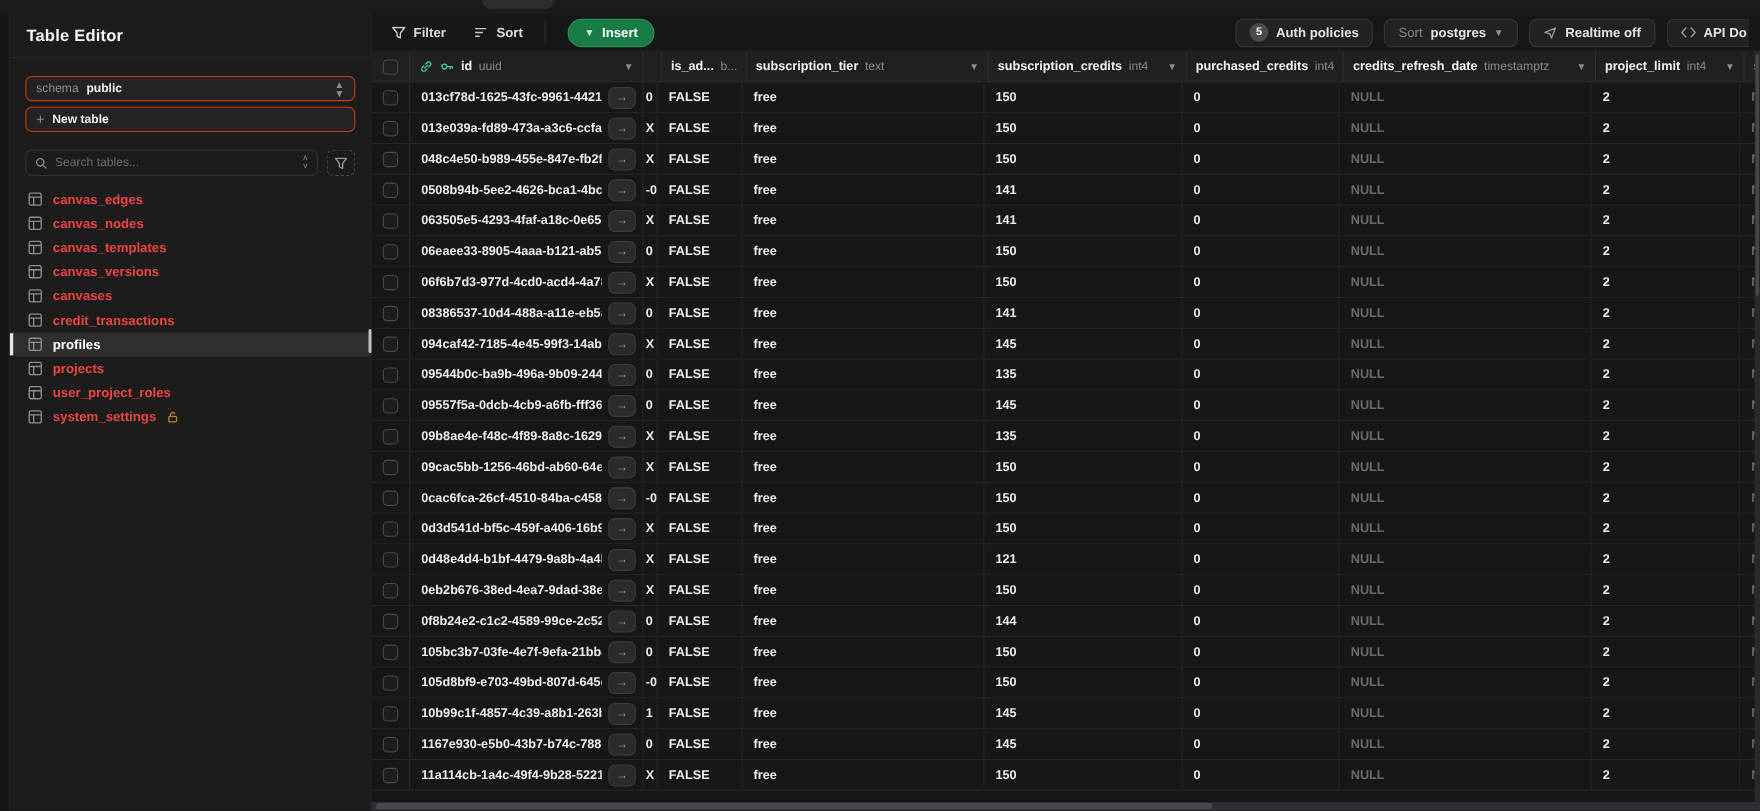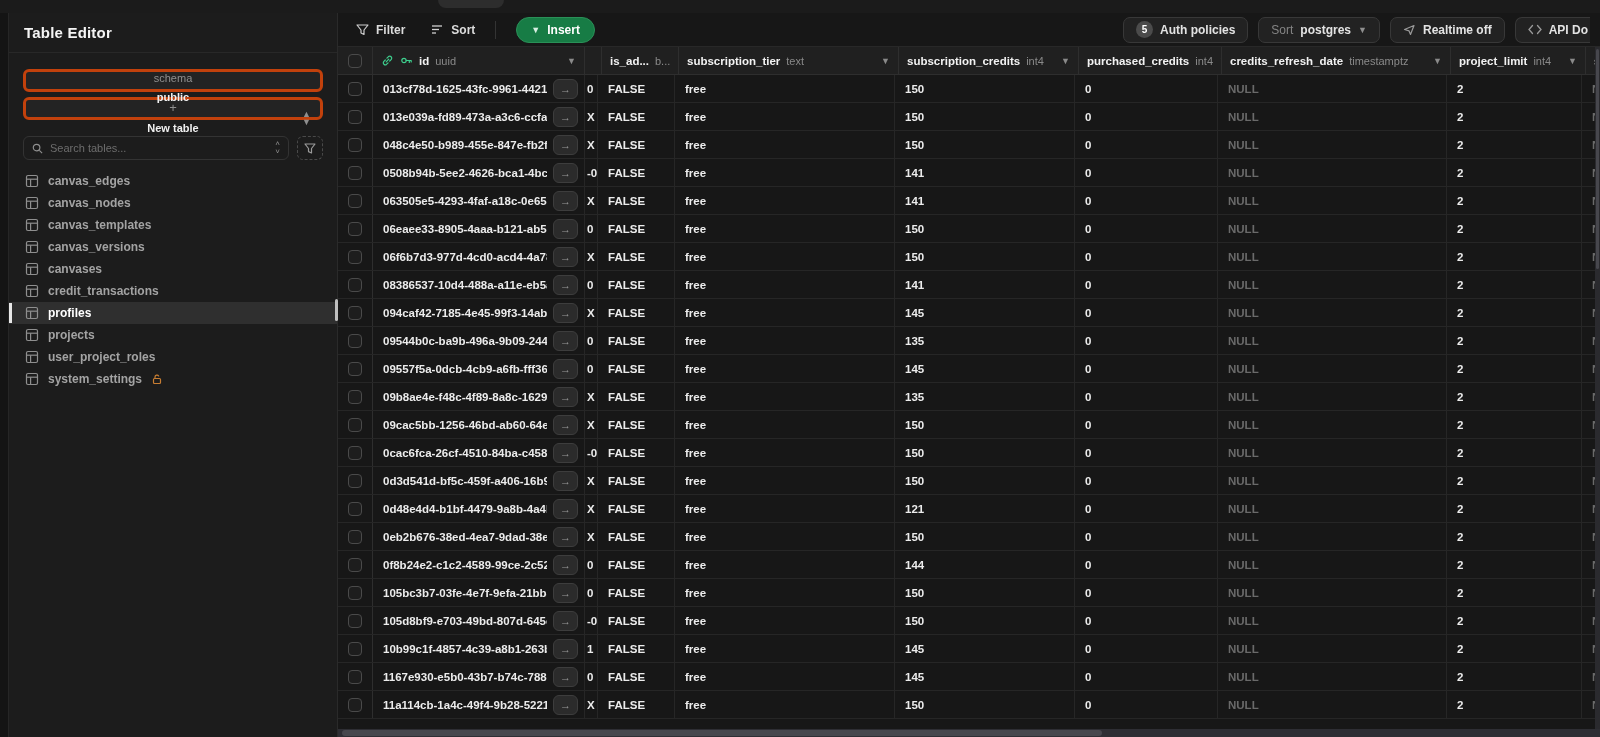--- a/index.html
+++ b/index.html
@@ -24,8 +24,8 @@
   .sidebar-title { font-size:15px; font-weight:700; color:#f5f5f5; letter-spacing:.2px; }
   .sidebar-controls { padding:16px 14px 0 14px; }
   .ctl { height:23px; display:flex; align-items:center; gap:7px; padding:0 9px;
-    background:#232323; border:3px solid #c2410c; border-radius:6px; font-size:11px;
-    margin-bottom:5px; cursor:pointer;flex-direction:column; }
+    background:#232323; border:1px solid #c2410c; border-radius:6px; font-size:11px;
+    margin-bottom:5px; cursor:pointer; }
   .ctl .muted { color:#8f8f8f; }
   .ctl .strong { color:#f0f0f0; font-weight:700; }
   .updown { margin-left:auto; color:#8f8f8f; font-size:9px; line-height:8px; text-align:center; }

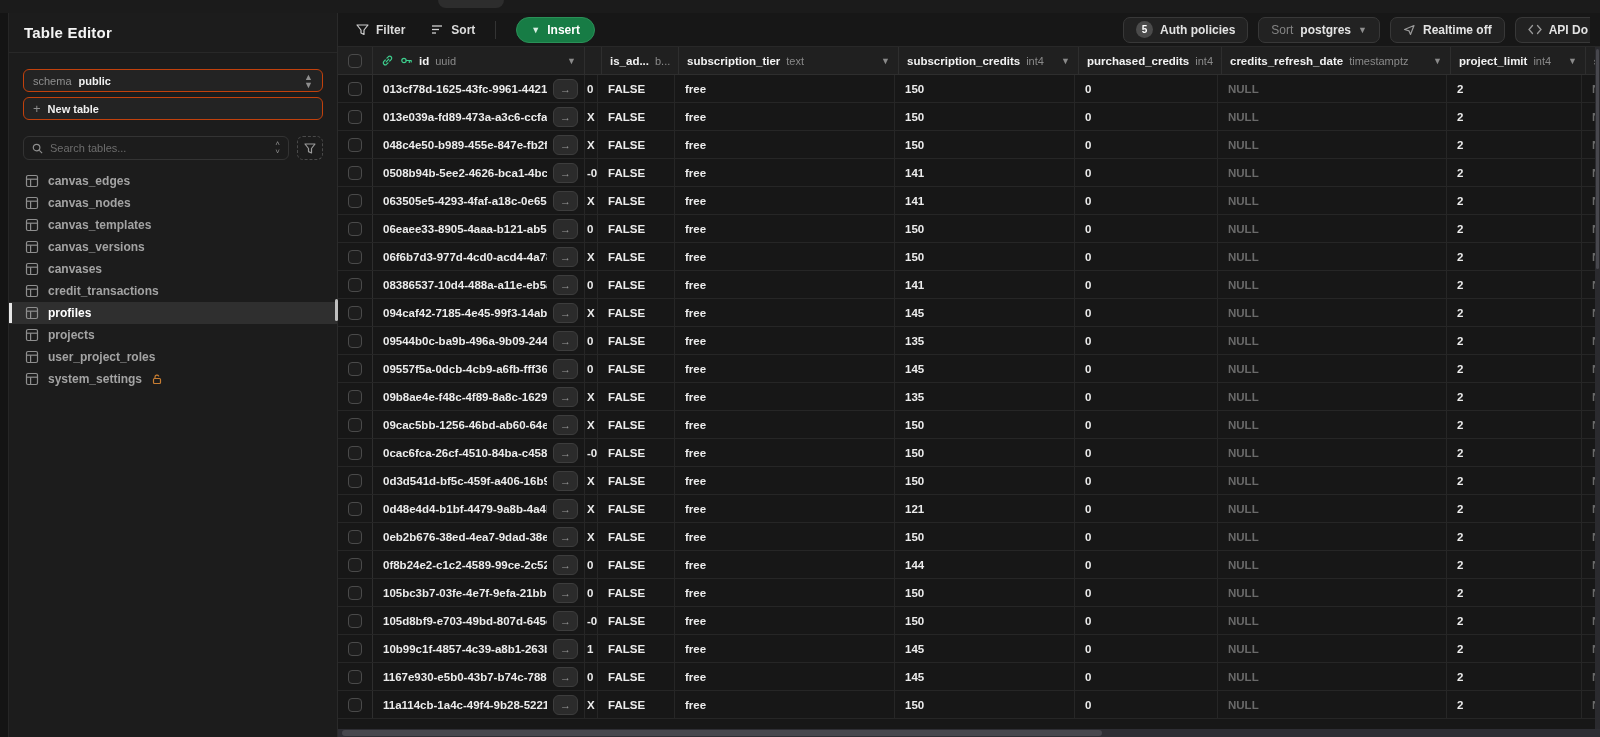--- a/index.html
+++ b/index.html
@@ -40,7 +40,7 @@
   .table-list { margin-top:10px; }
   .t-item { position:relative; height:22px; display:flex; align-items:center; gap:9px;
     padding-left:16px; cursor:pointer; }
-  .t-item .t-label { font-size:12px; font-weight:700; color:#a3a3a3; }
+  .t-item .t-label { font-size:12px; font-weight:700; color:#ef4444; }
   .t-item.selected { background:#2f2f2f; }
   .t-item.selected .t-label { color:#ffffff; }
   .t-item.selected::before { content:""; position:absolute; left:0; top:1px; bottom:1px;

